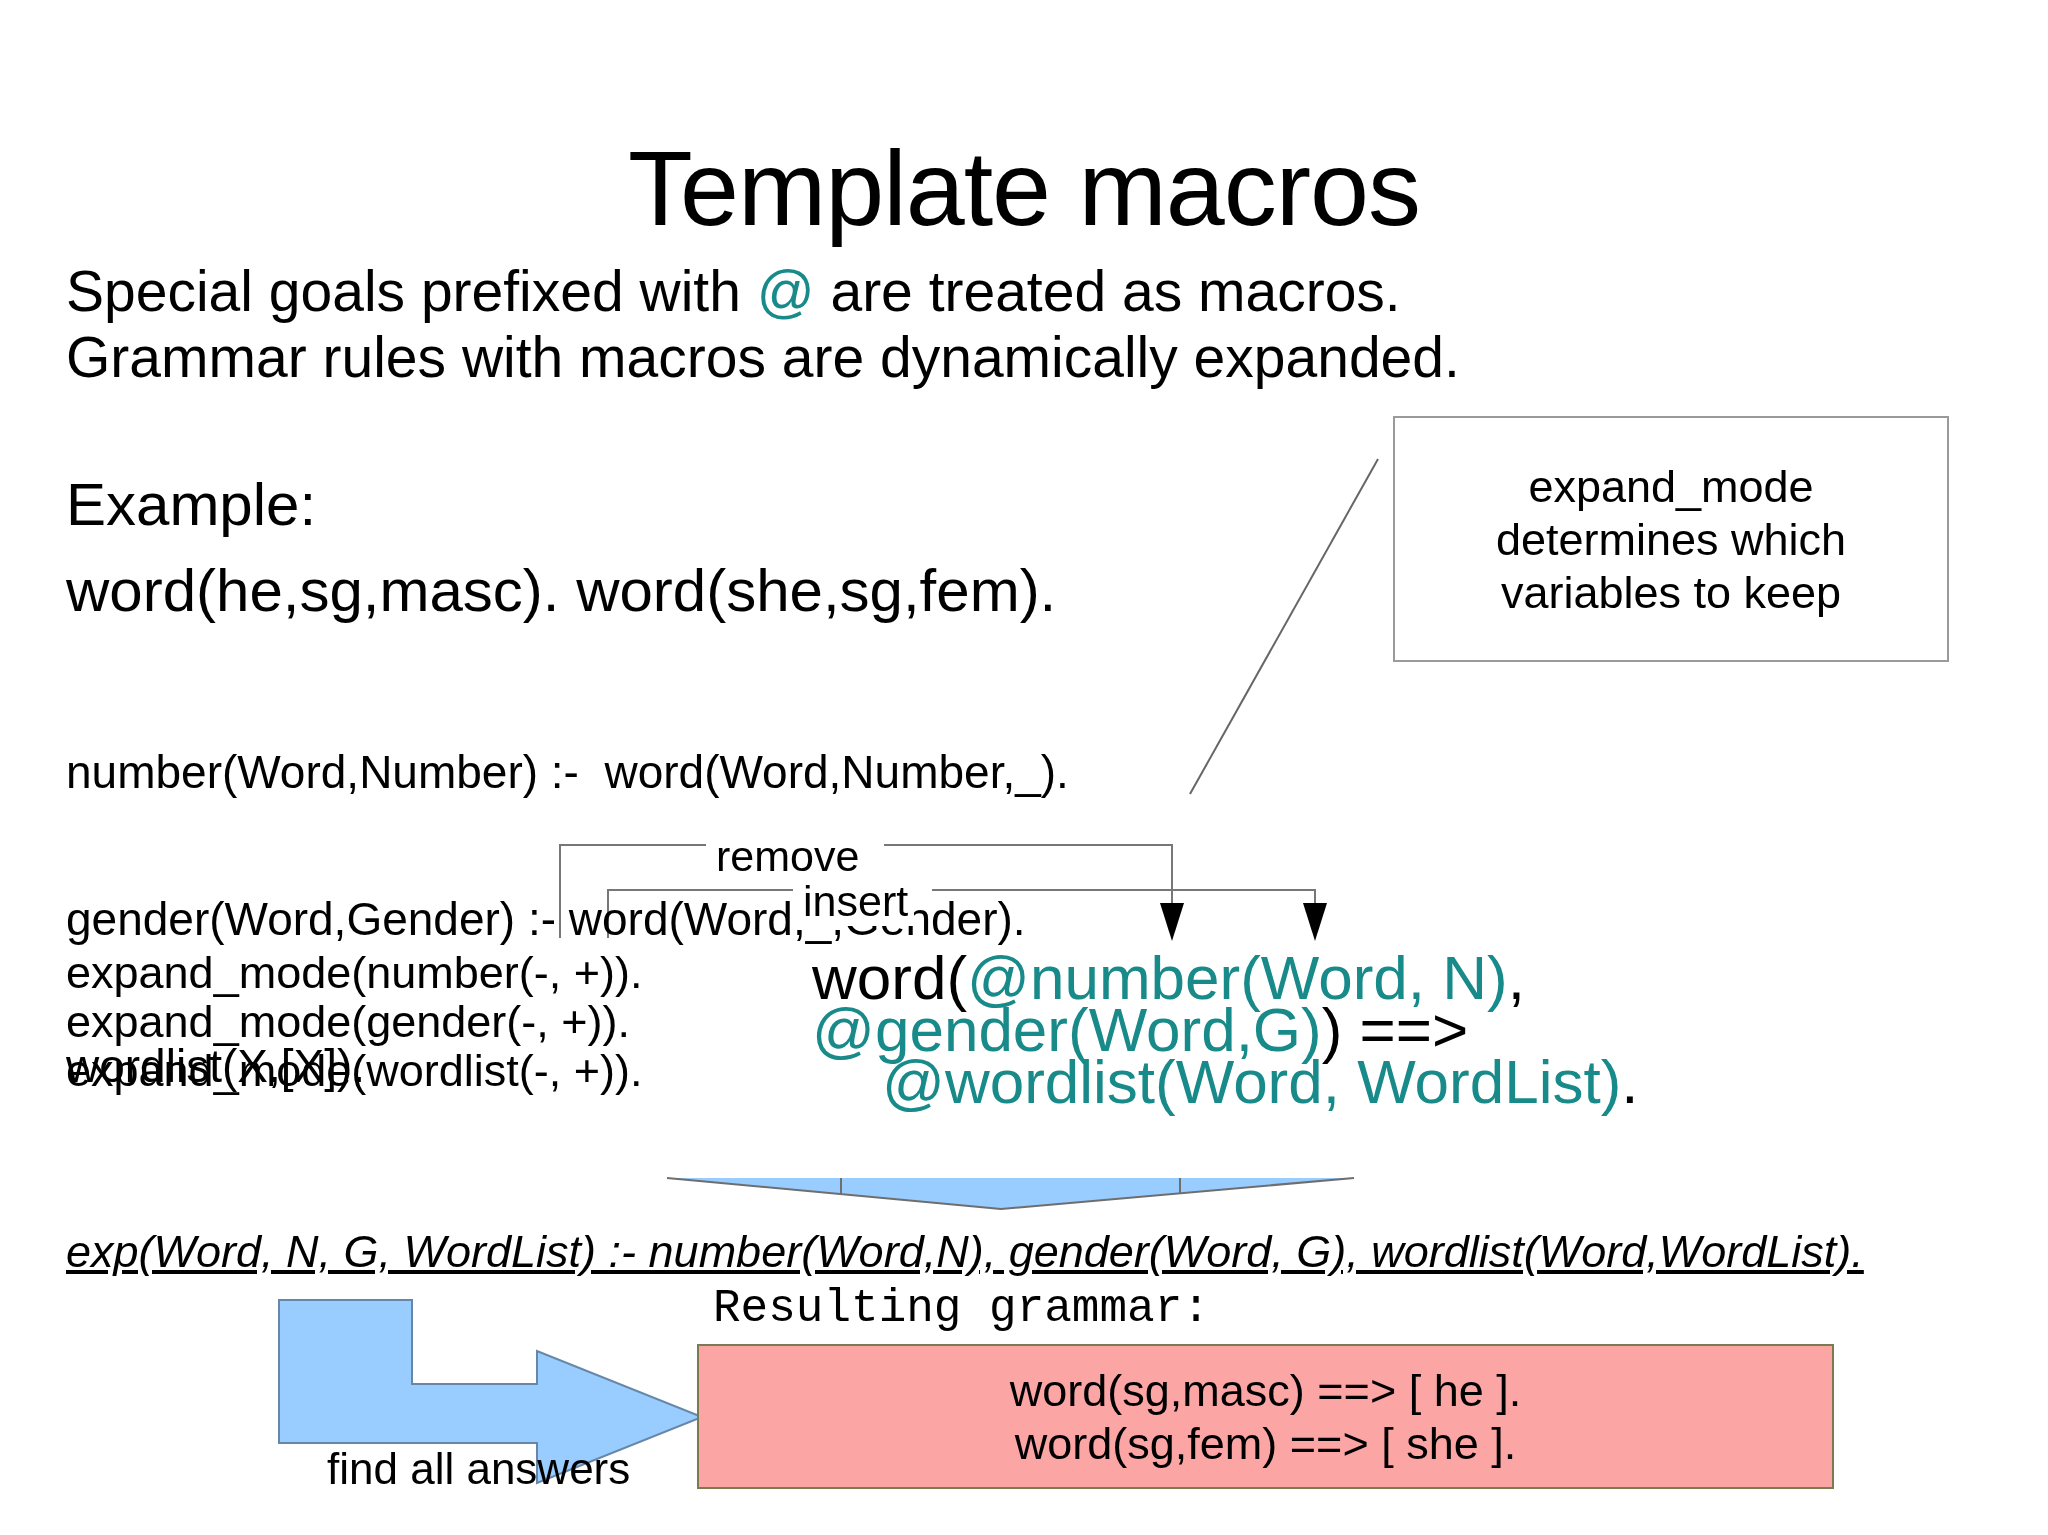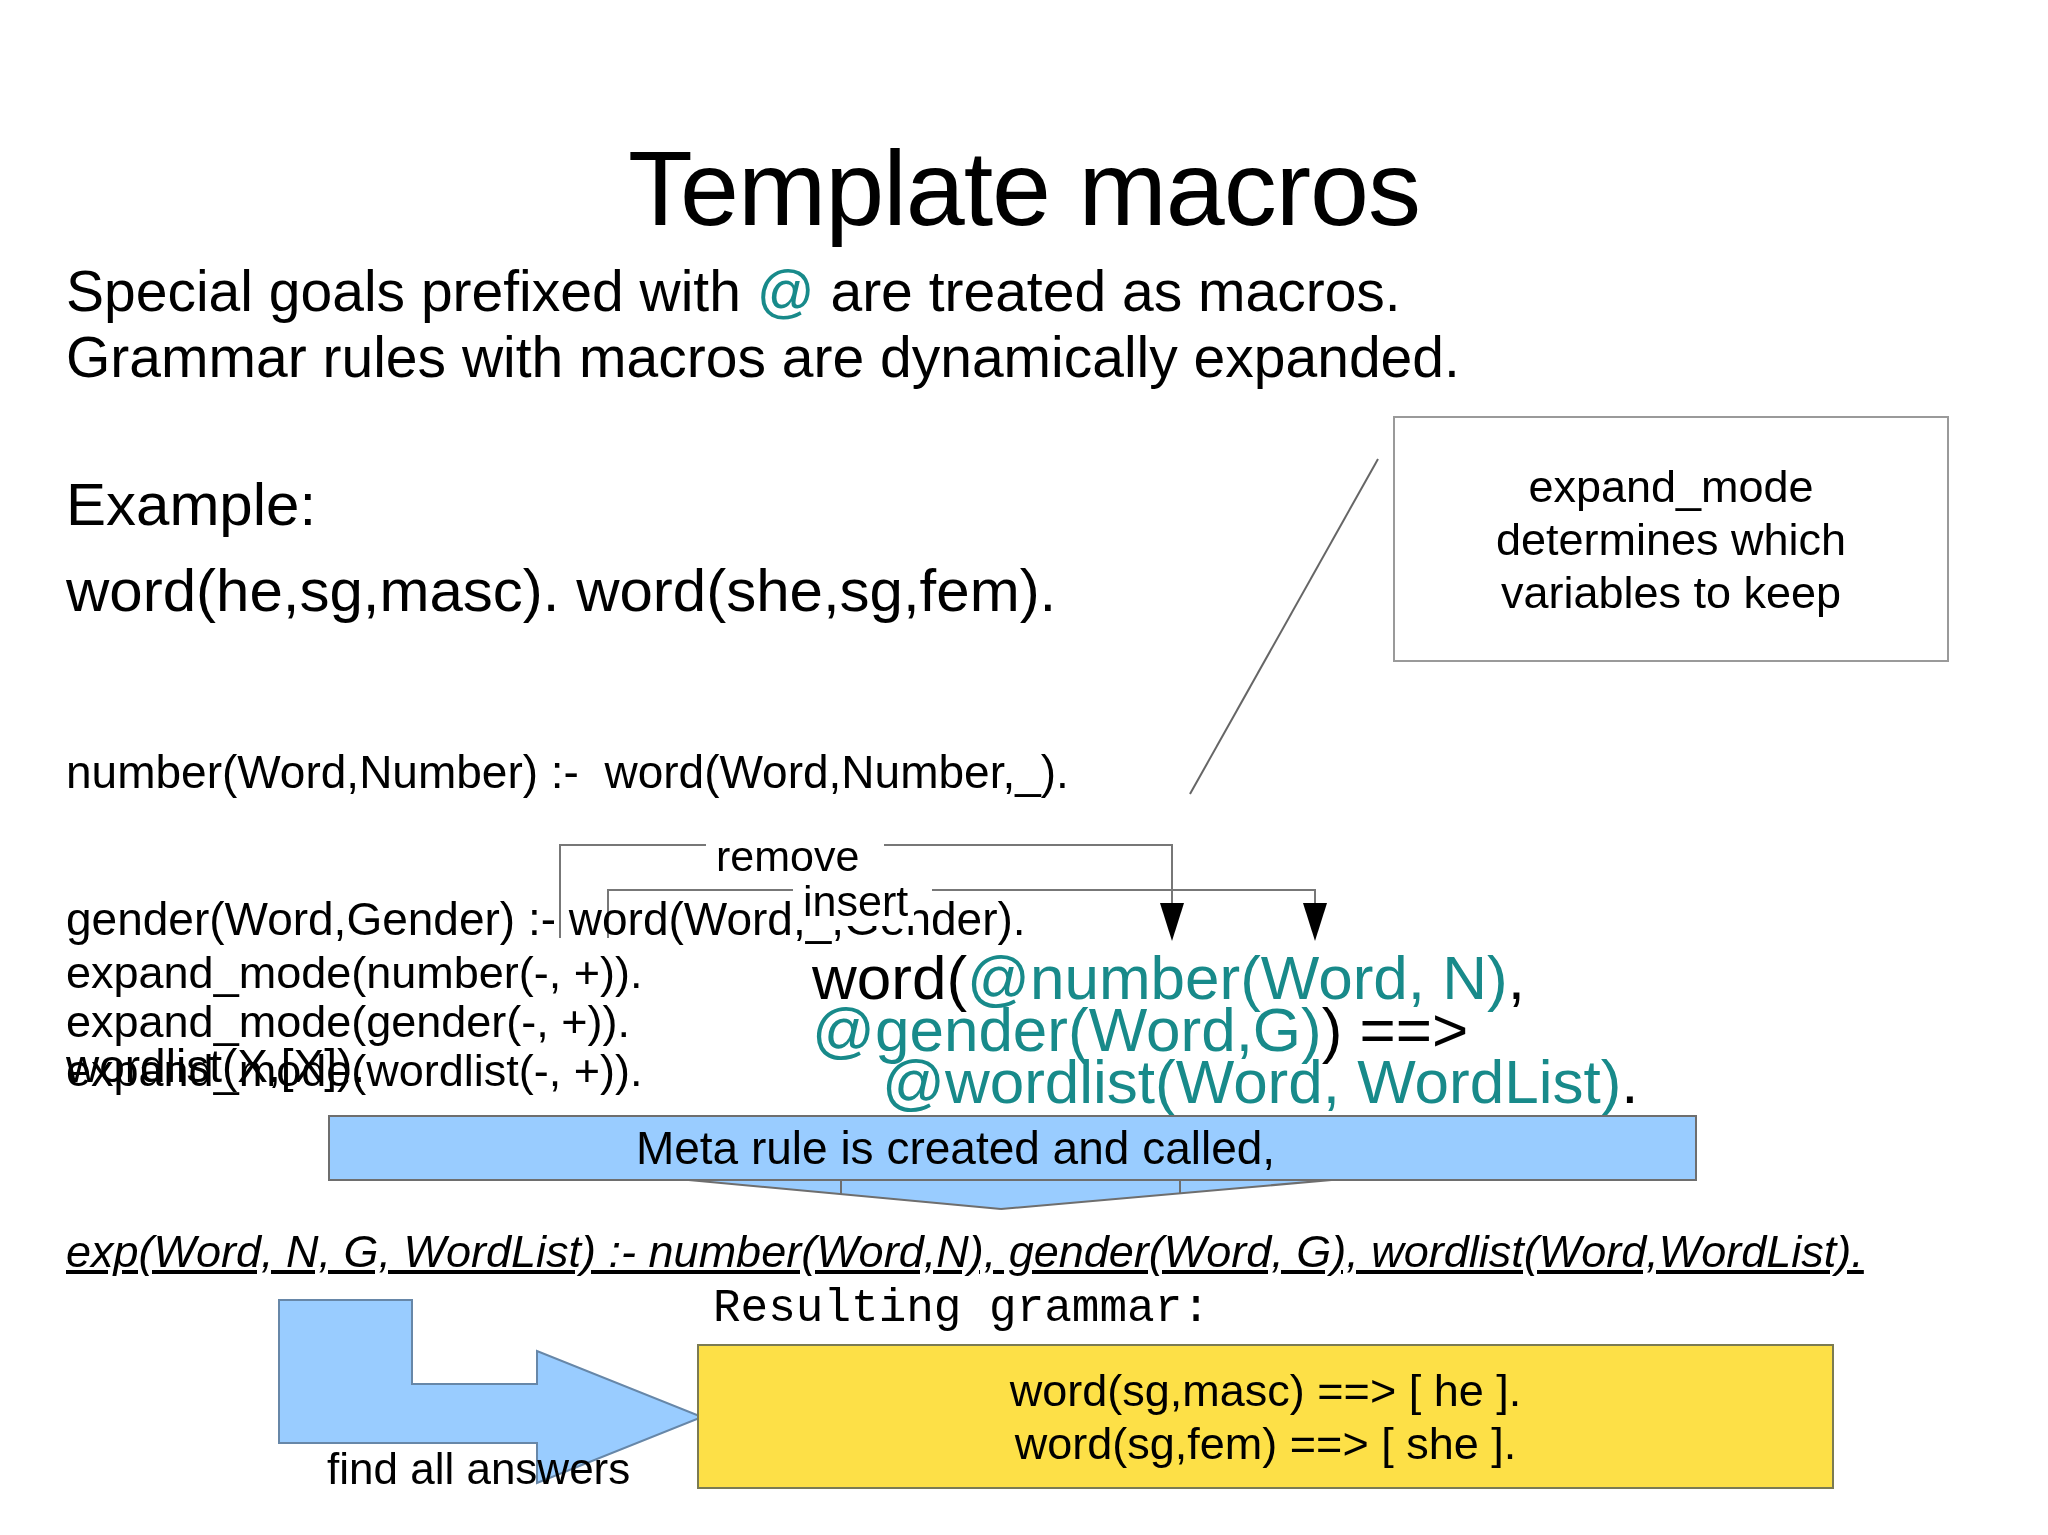--- a/index.html
+++ b/index.html
@@ -103,9 +103,6 @@
     <div class="l2"><span class="teal">@wordlist(Word, WordList)</span><span>.</span></div>
   </div>
 
-  <div class="abs banner">
-    <span>Meta rule is created and called,</span>
-  </div>
 
   <div class="abs metarule">exp(Word, N, G, WordList) :- number(Word,N), gender(Word, G), wordlist(Word,WordList).</div>
 

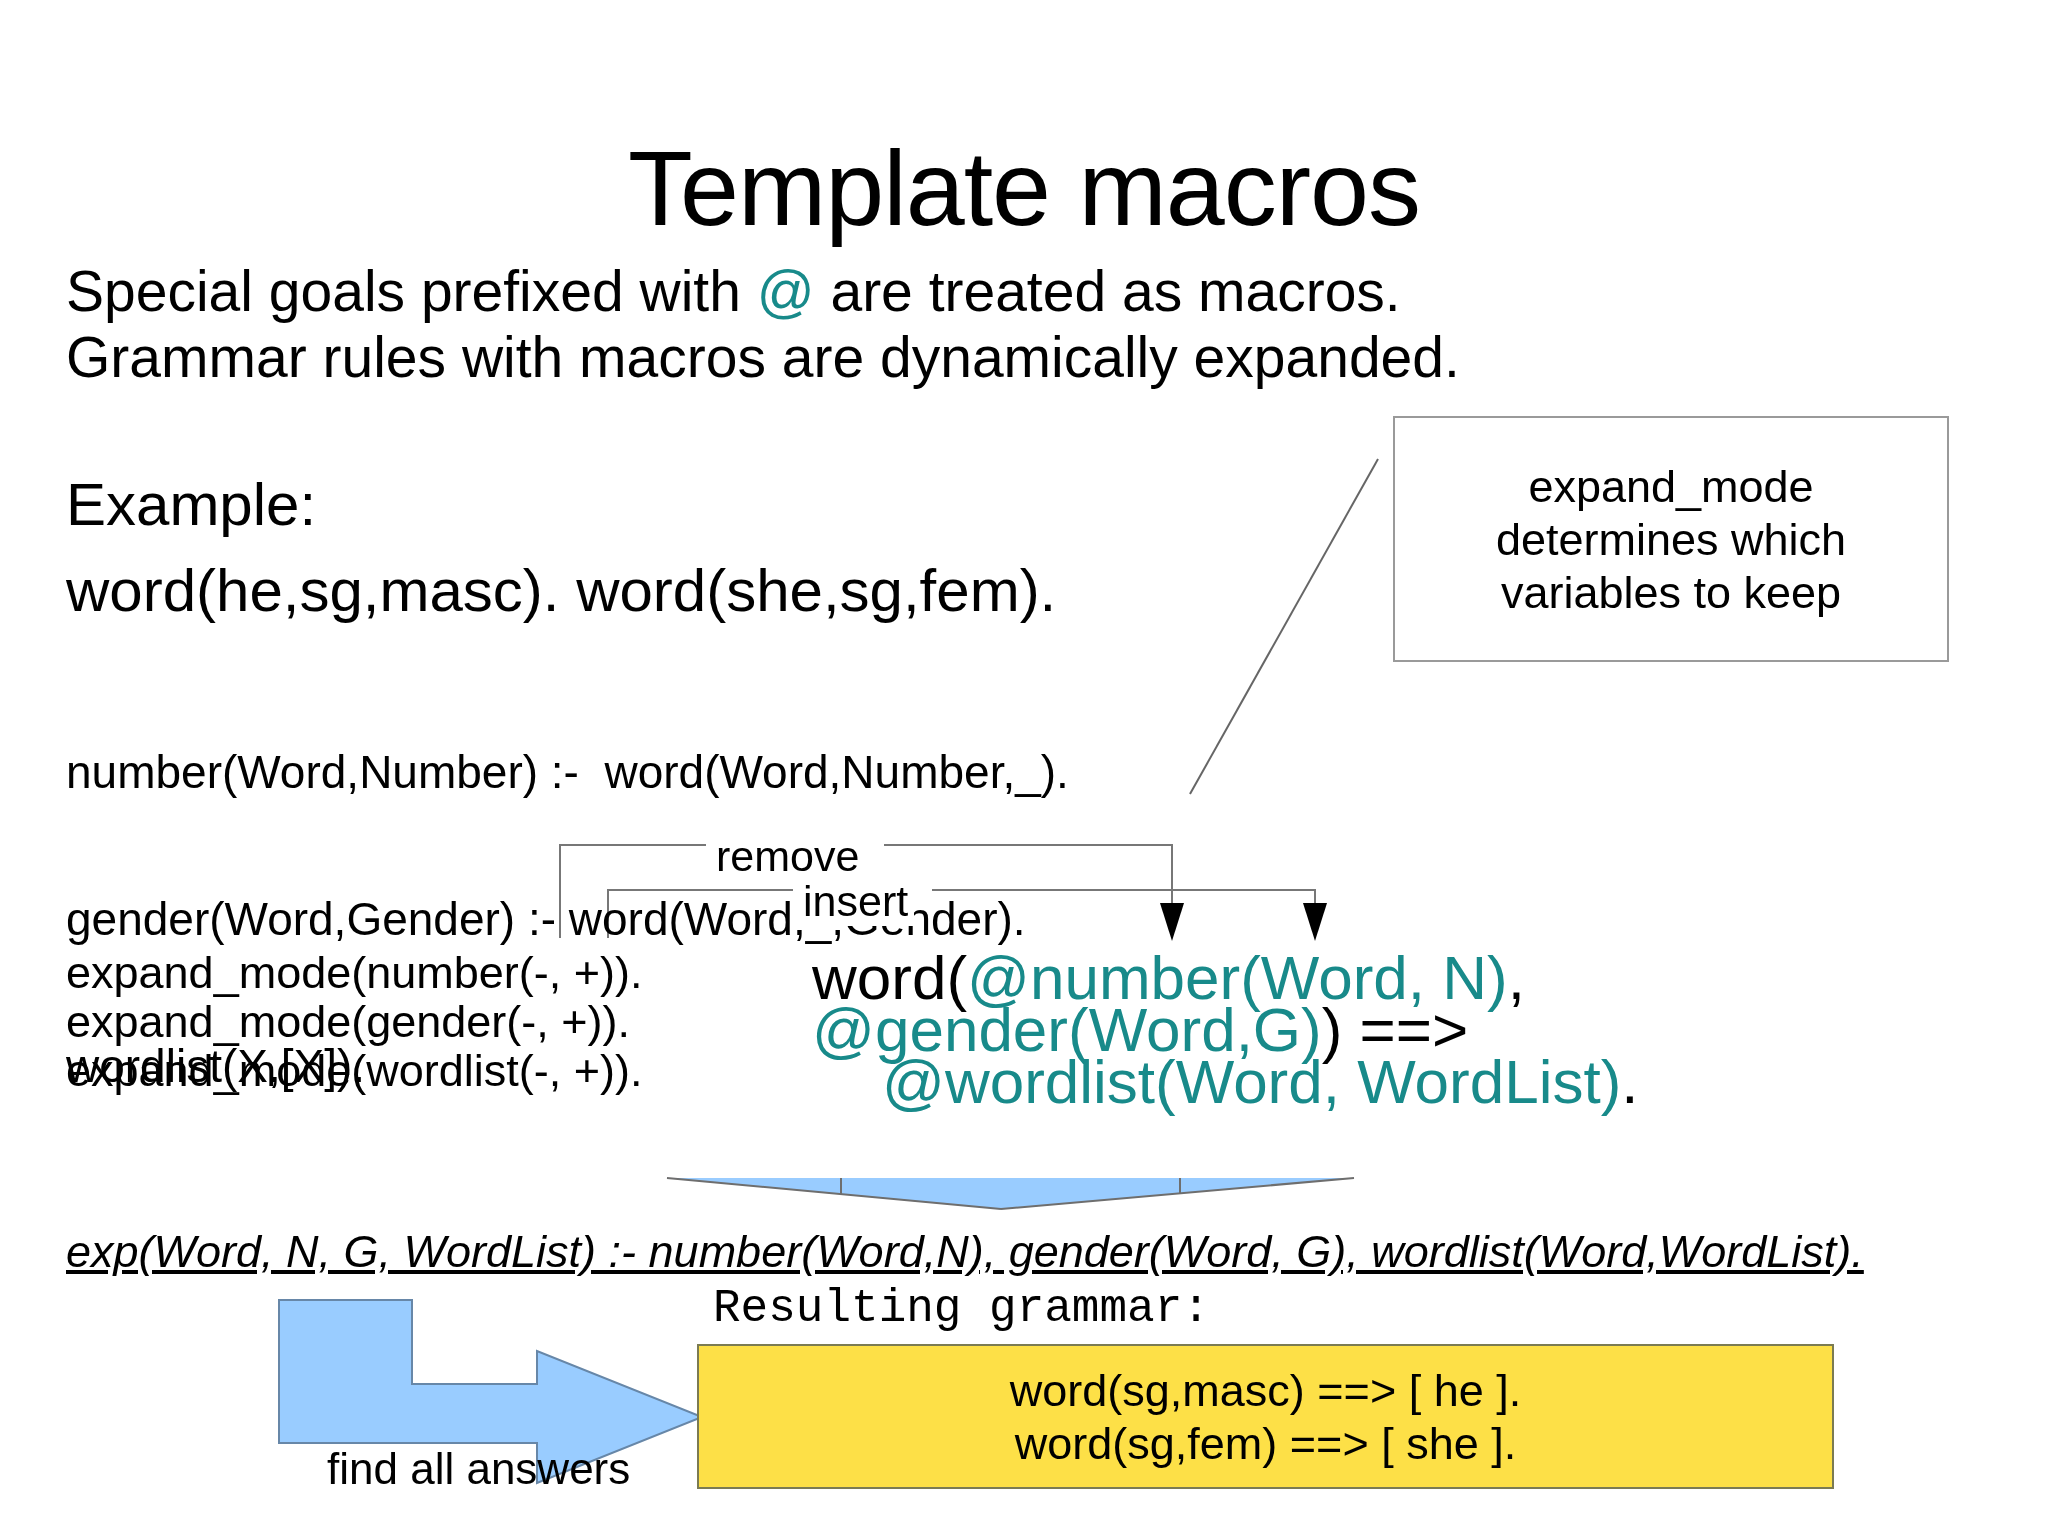--- a/index.html
+++ b/index.html
@@ -35,7 +35,7 @@
   .findlabel{left:327px;top:1444px;font-size:44px;}
   .resheading{left:713px;top:1283px;font-size:46px;font-family:Liberation Mono, monospace;}
   .yellowbox{
-    left:697px;top:1344px;width:1133px;height:141px;background:#fde047;border:2px solid #7b7b52;
+    left:697px;top:1344px;width:1133px;height:141px;background:#fca5a5;border:2px solid #7b7b52;
     display:flex;flex-direction:column;align-items:center;justify-content:center;
     font-size:45px;line-height:53px;text-align:center;
   }

